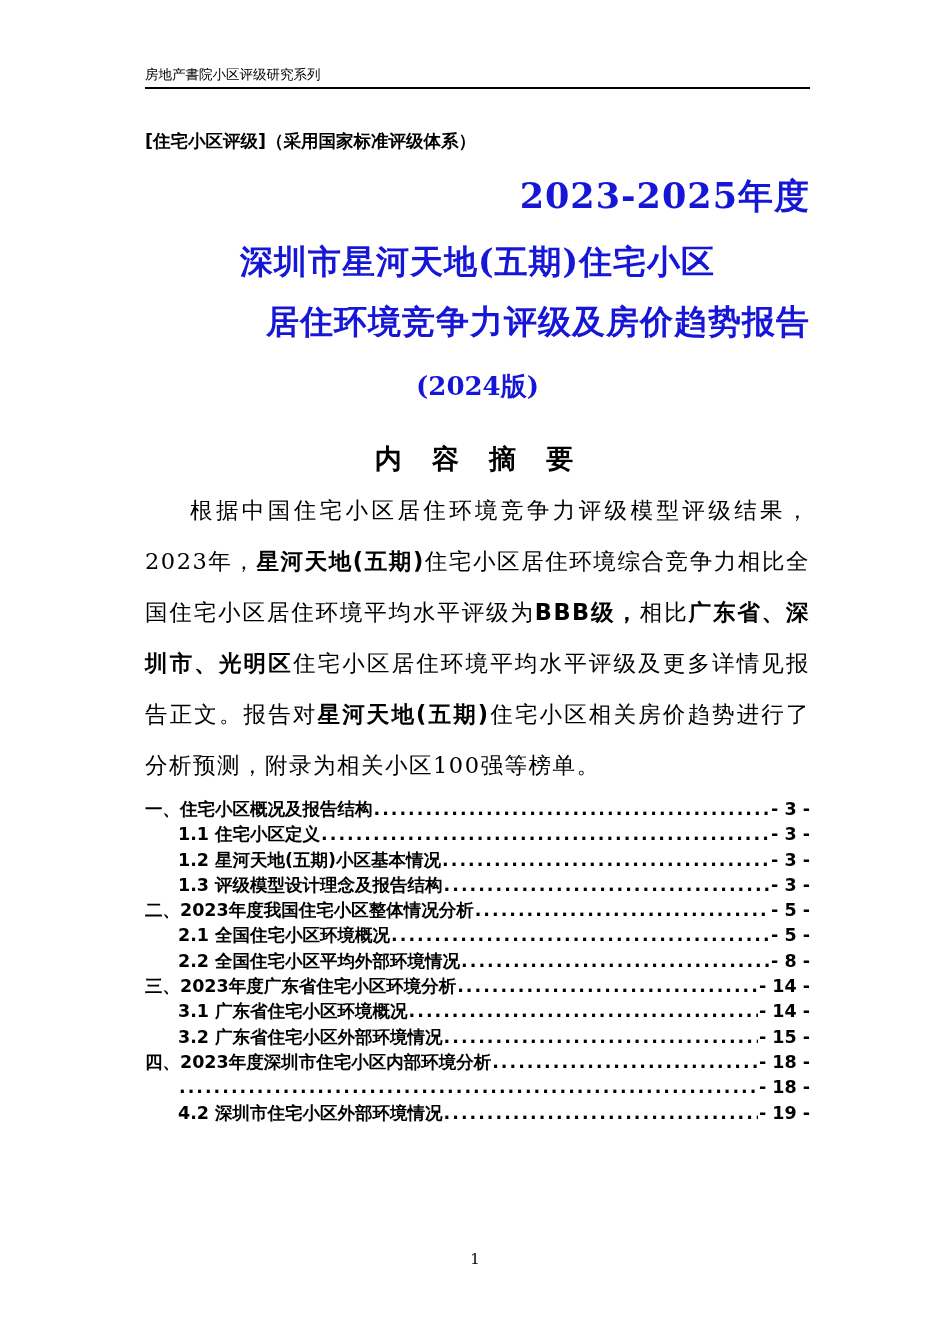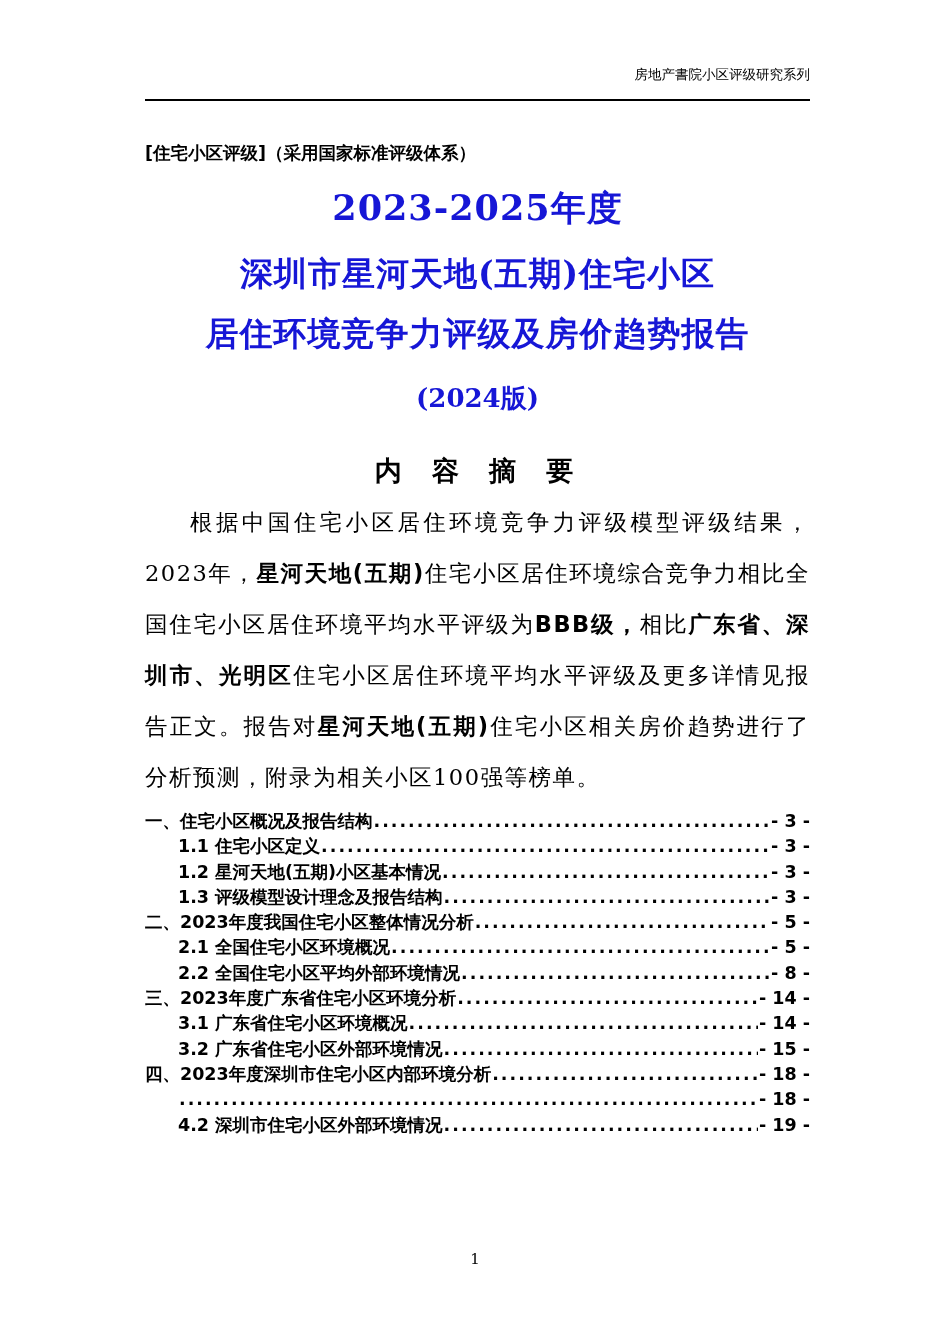--- a/index.html
+++ b/index.html
@@ -19,12 +19,12 @@
   
   .doc-header {
     display: flex;
-    justify-content: flex-end;
+    justify-content: flex-start;
     align-items: flex-end;
     font-family: "DejaVu Sans", "Liberation Sans", sans-serif;
     font-size: 13.5px;
     line-height: 20px;
-    padding-bottom: 15px;
+    padding-bottom: 3px;
     border-bottom: 2.5px solid #000000;
   }
 

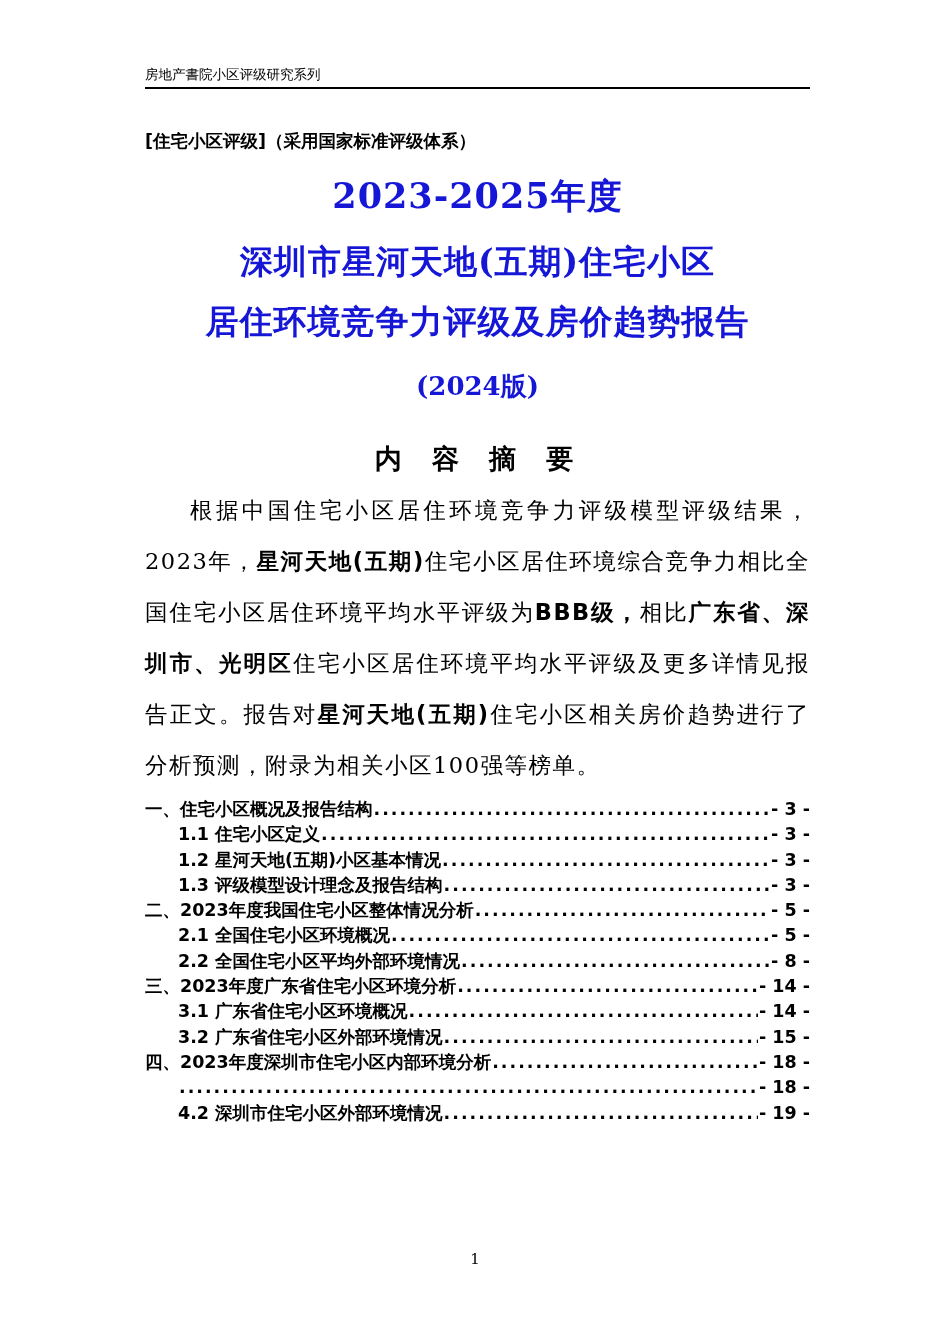--- a/index.html
+++ b/index.html
@@ -43,7 +43,7 @@
     font-weight: bold;
     color: #1616d6;
   }
-  .title-1 { margin-top: 22px;  font-size: 35px; line-height: 42px; letter-spacing: 1px; }
+  .title-1 { margin-top: 22px;  font-size: 35px; line-height: 42px; letter-spacing: 1px; text-align: right; }
   .title-2 { margin-top: 24px;  font-size: 33px; line-height: 42px; letter-spacing: 1px; }
   .title-3 { margin-top: 18px;  font-size: 33px; line-height: 42px; letter-spacing: 1px; }
   .title-4 { margin-top: 26px;  font-size: 26px; line-height: 34px; }

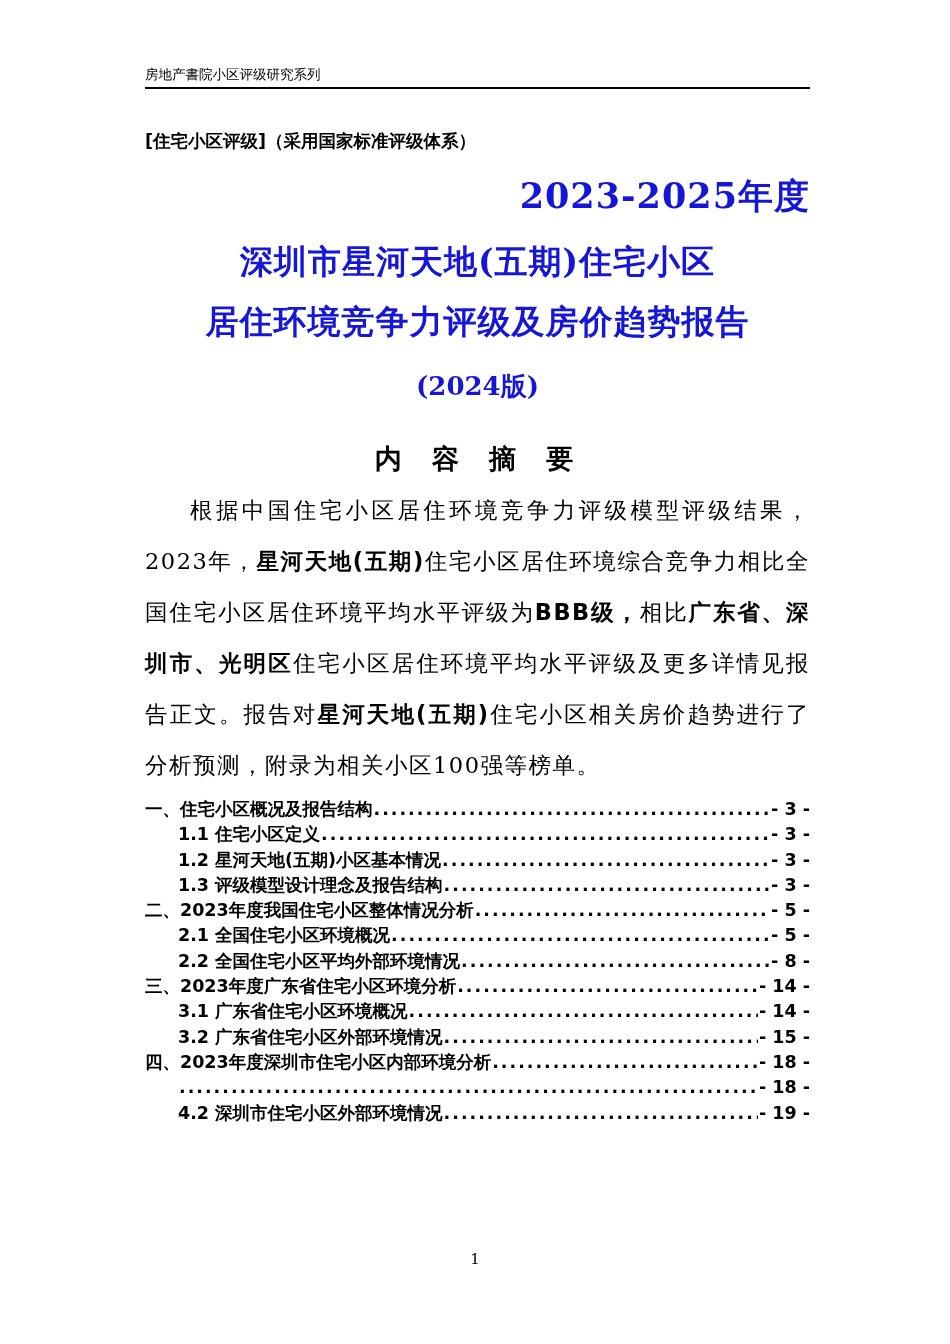--- a/index.html
+++ b/index.html
@@ -45,7 +45,7 @@
   }
   .title-1 { margin-top: 22px;  font-size: 35px; line-height: 42px; letter-spacing: 1px; text-align: right; }
   .title-2 { margin-top: 24px;  font-size: 33px; line-height: 42px; letter-spacing: 1px; }
-  .title-3 { margin-top: 18px;  font-size: 33px; line-height: 42px; letter-spacing: 1px; }
+  .title-3 { margin-top: 18px;  font-size: 33px; line-height: 42px; letter-spacing: 1px; text-align: right; }
   .title-4 { margin-top: 26px;  font-size: 26px; line-height: 34px; }
 
   

